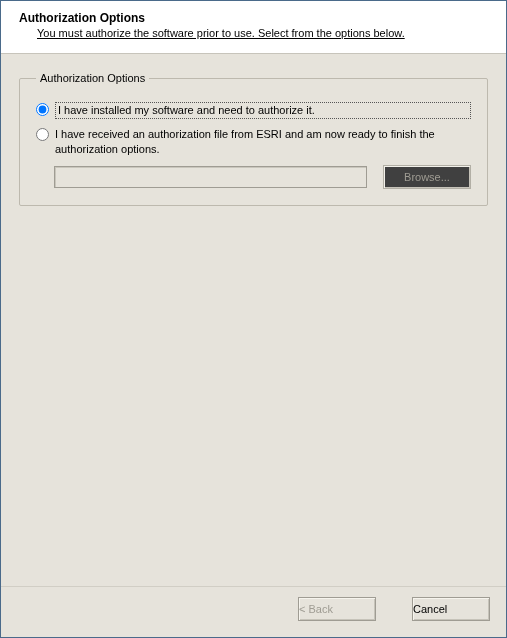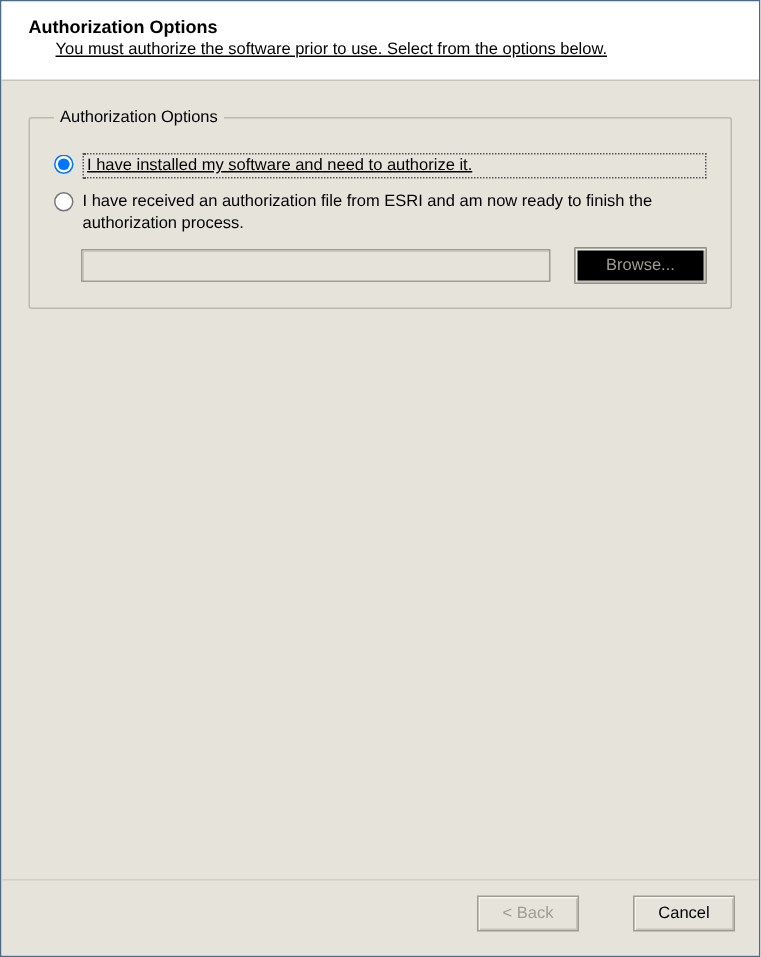--- a/index.html
+++ b/index.html
@@ -99,7 +99,6 @@
     border: 1px dotted #555;
     padding: 0 2px;
     display: inline-block;
-    text-decoration: underline;
   }
   .file-row {
     display: flex;

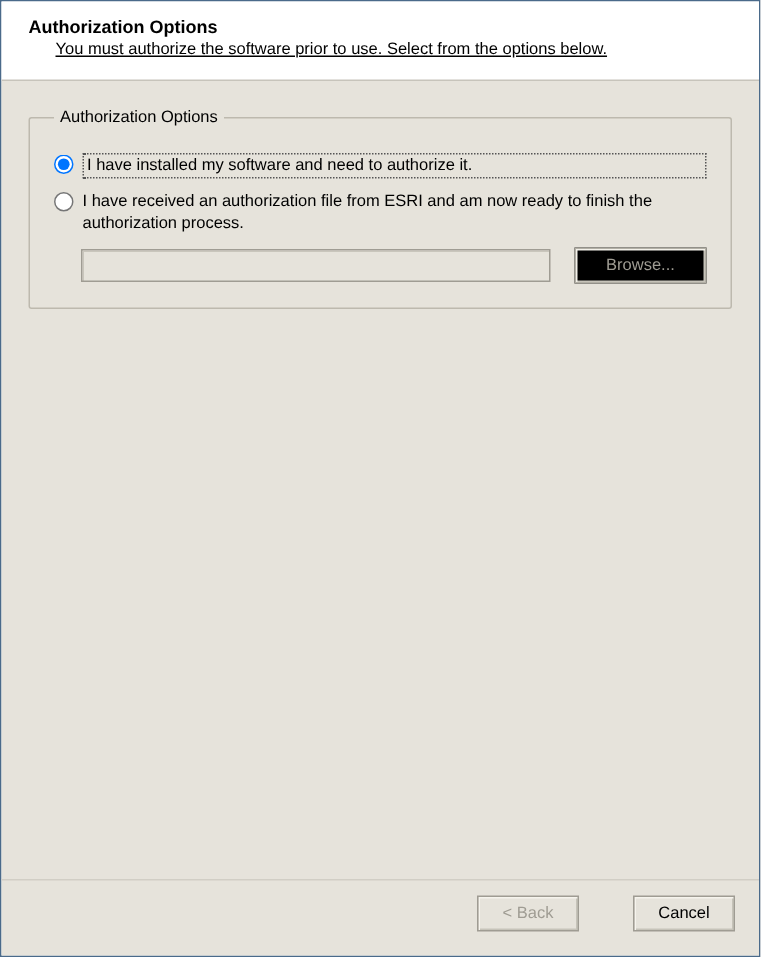--- a/index.html
+++ b/index.html
@@ -177,7 +177,7 @@
 
       <div class="radio-row">
         <input type="radio" name="authopt" style="">
-        <span class="radio-label">I have received an authorization file from ESRI and am now ready to finish the authorization process.</span>
+        <span class="radio-label">I have received an authorization file from ESRI and am now ready to finish the authorization options.</span>
       </div>
 
       <div class="file-row">

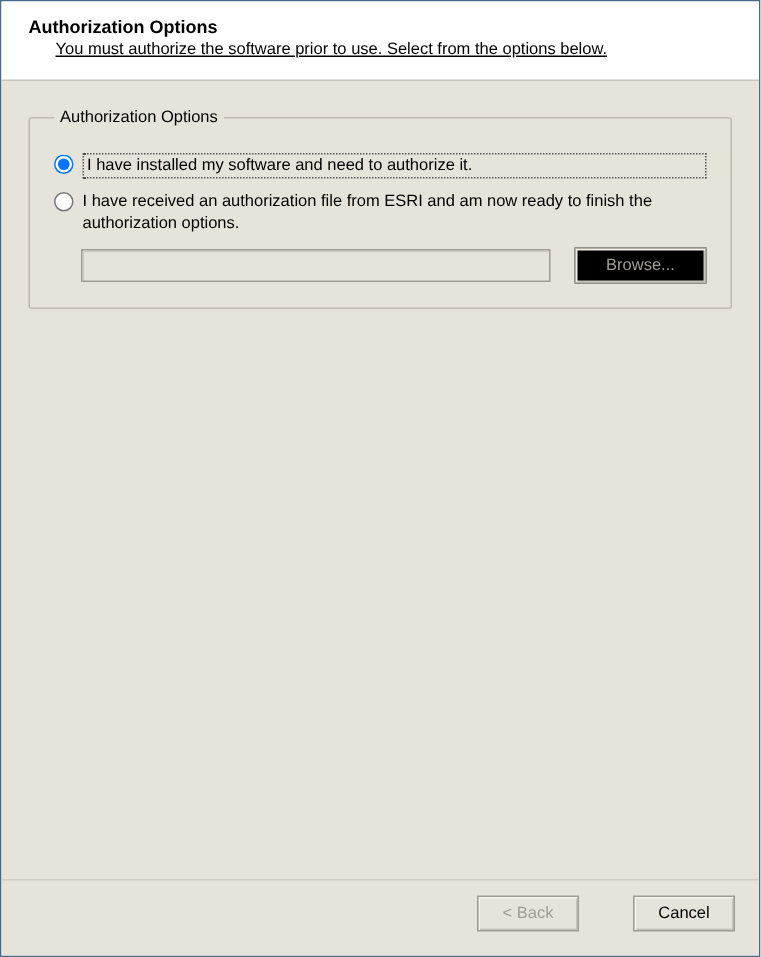--- a/index.html
+++ b/index.html
@@ -118,7 +118,7 @@
     width: 88px;
     height: 24px;
     border: 1px solid #b2afa5;
-    background: #000000;
+    background: #404040;
     color: #9f9c93;
     font-size: 11px;
     text-align: center;

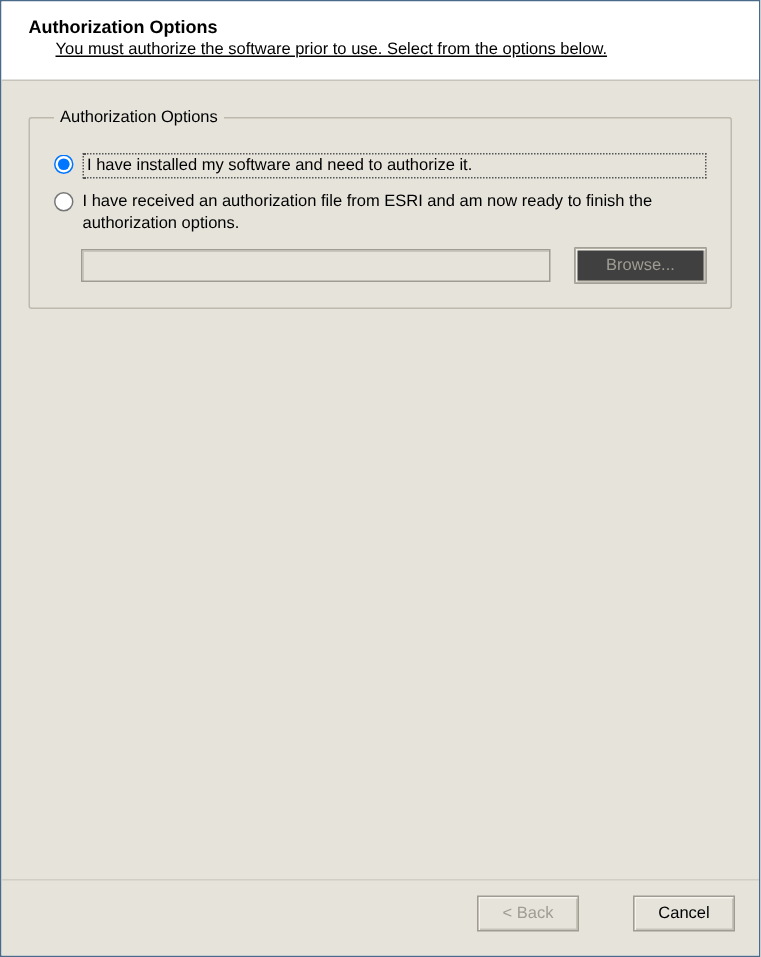--- a/index.html
+++ b/index.html
@@ -134,12 +134,12 @@
     gap: 6px;
   }
   .nav-btn {
-    width: 68px;
+    width: 78px;
     height: 24px;
     border: 1px solid #9f9c93;
     background: #e6e3db;
     font-size: 11px;
-    text-align: center;
+    text-align: left;
     line-height: 22px;
     box-shadow: inset 1px 1px 0 #f6f4ed, inset -1px -1px 0 #c6c3b9;
     cursor: pointer;

